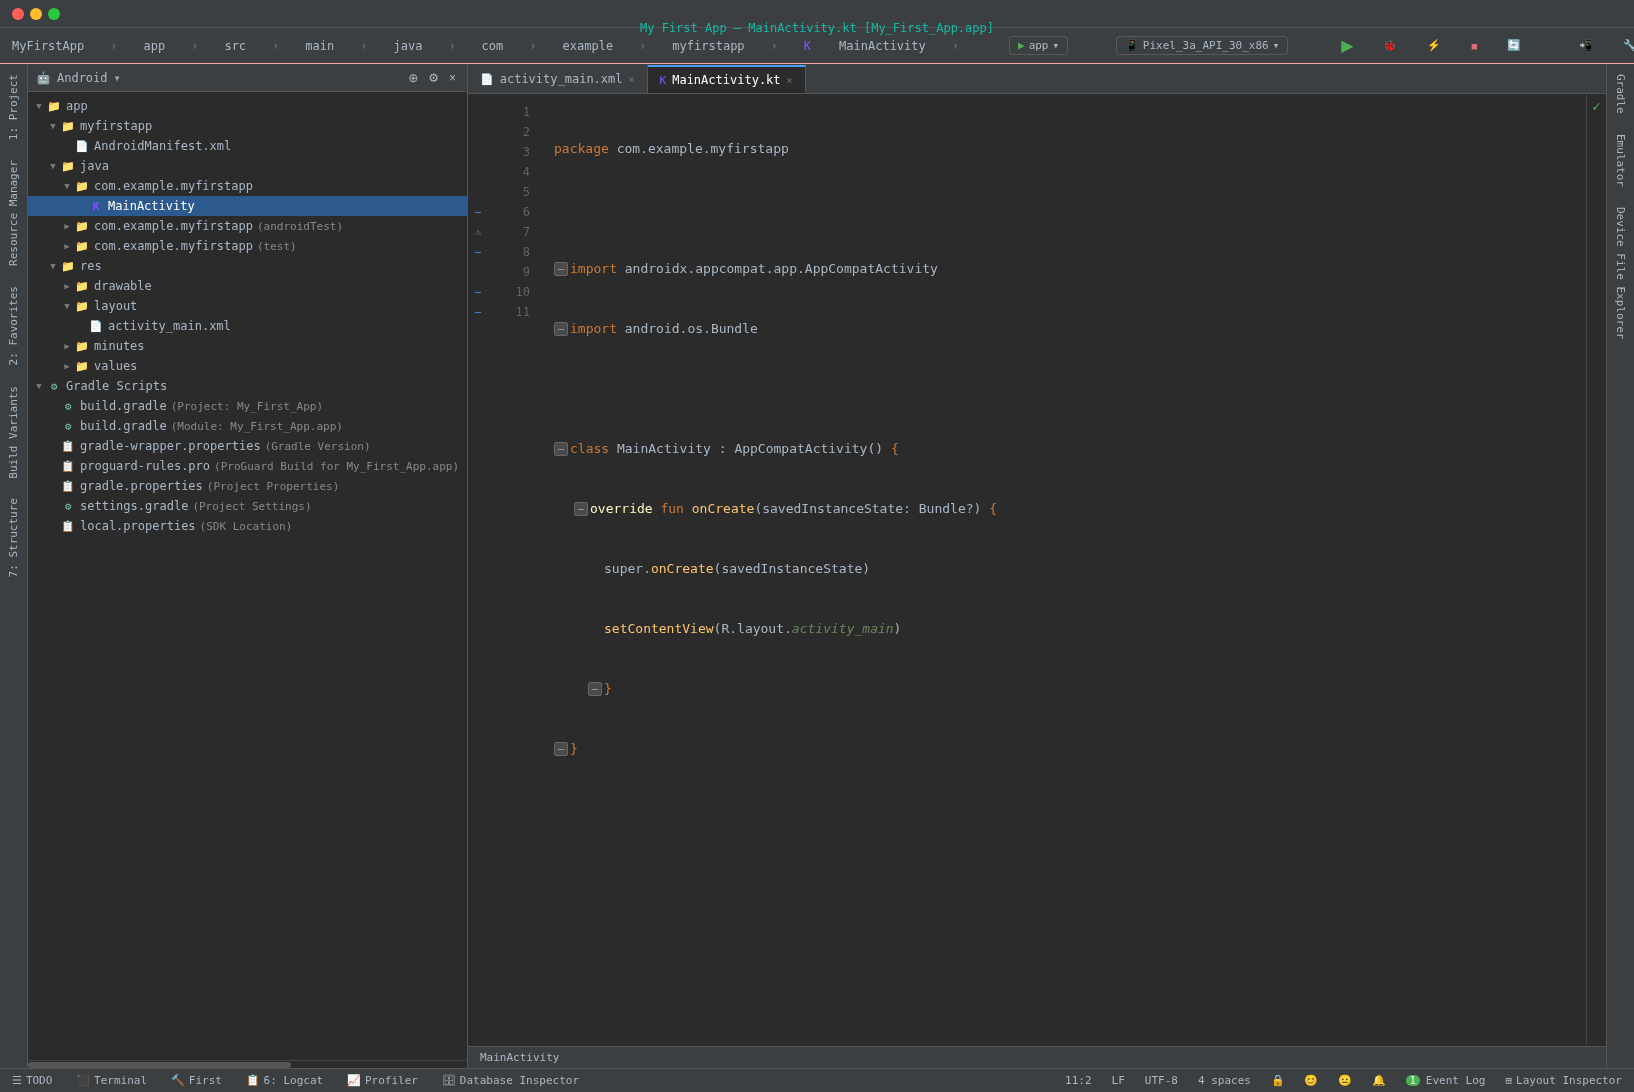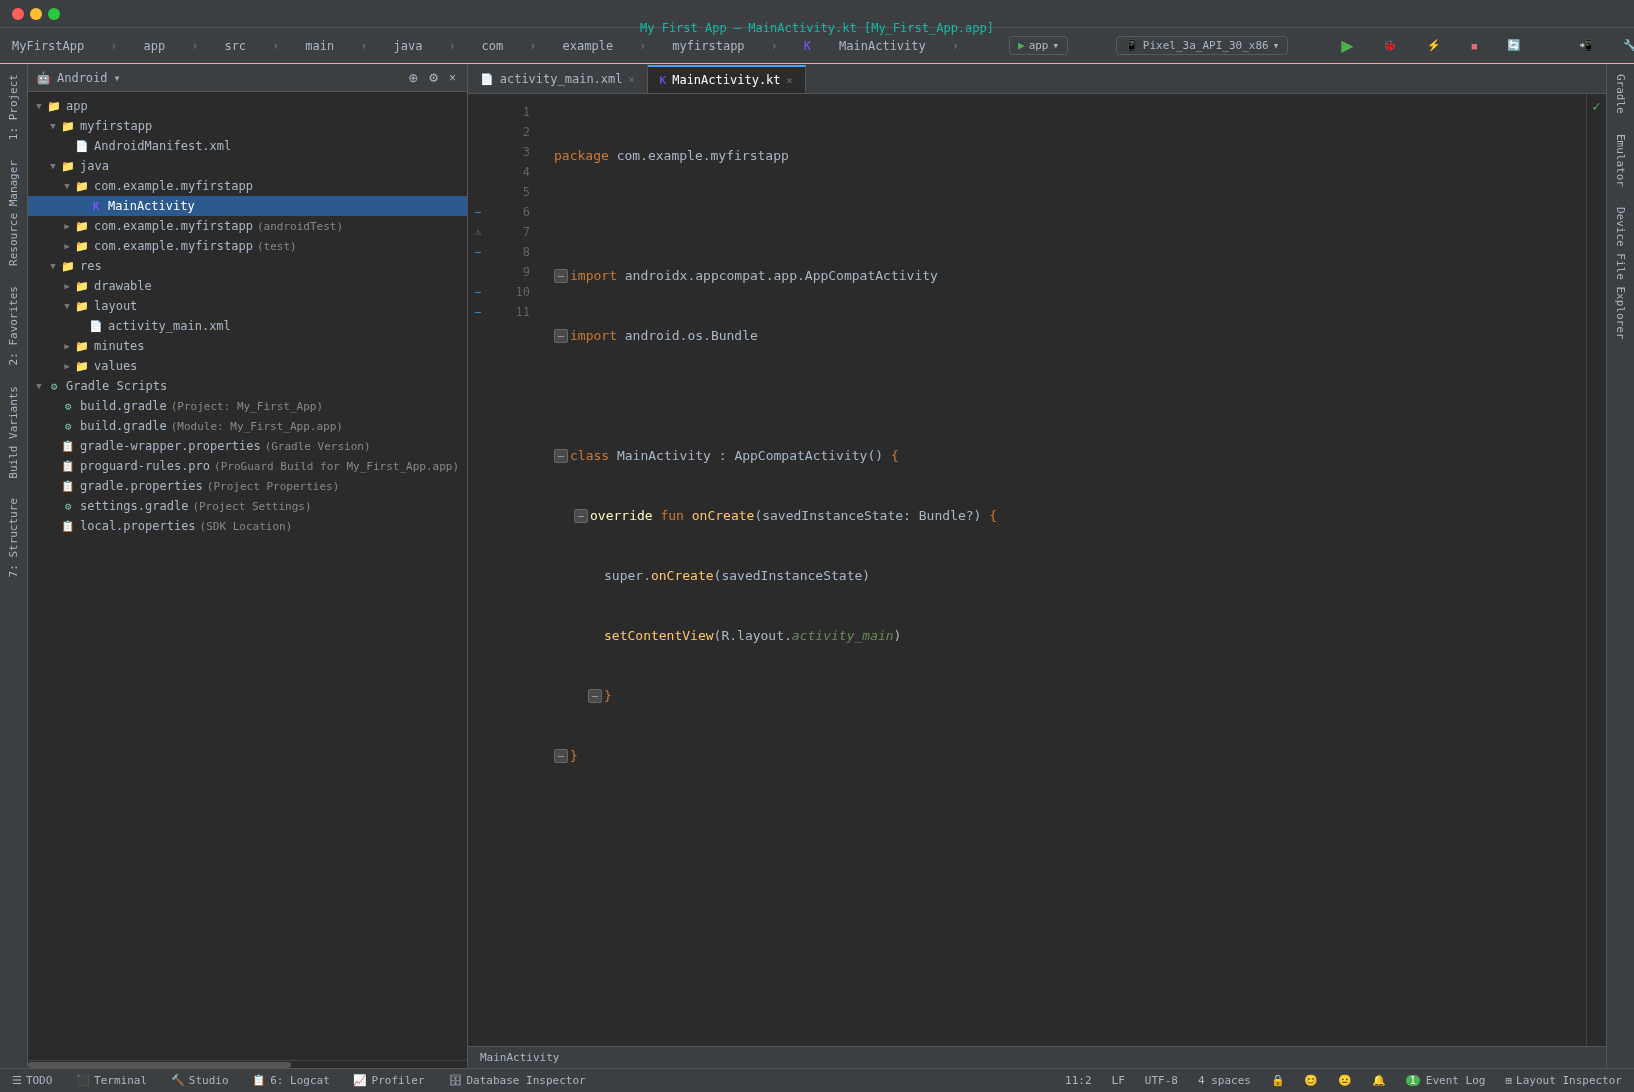--- a/index.html
+++ b/index.html
@@ -253,7 +253,7 @@
     .line-number { display: block; height: 20px; line-height: 20px; }
 
     .code-content {
-      padding: 12px 16px;
+      padding: 5px 16px;
       flex: 1;
       line-height: 20px;
       font-size: 13px;

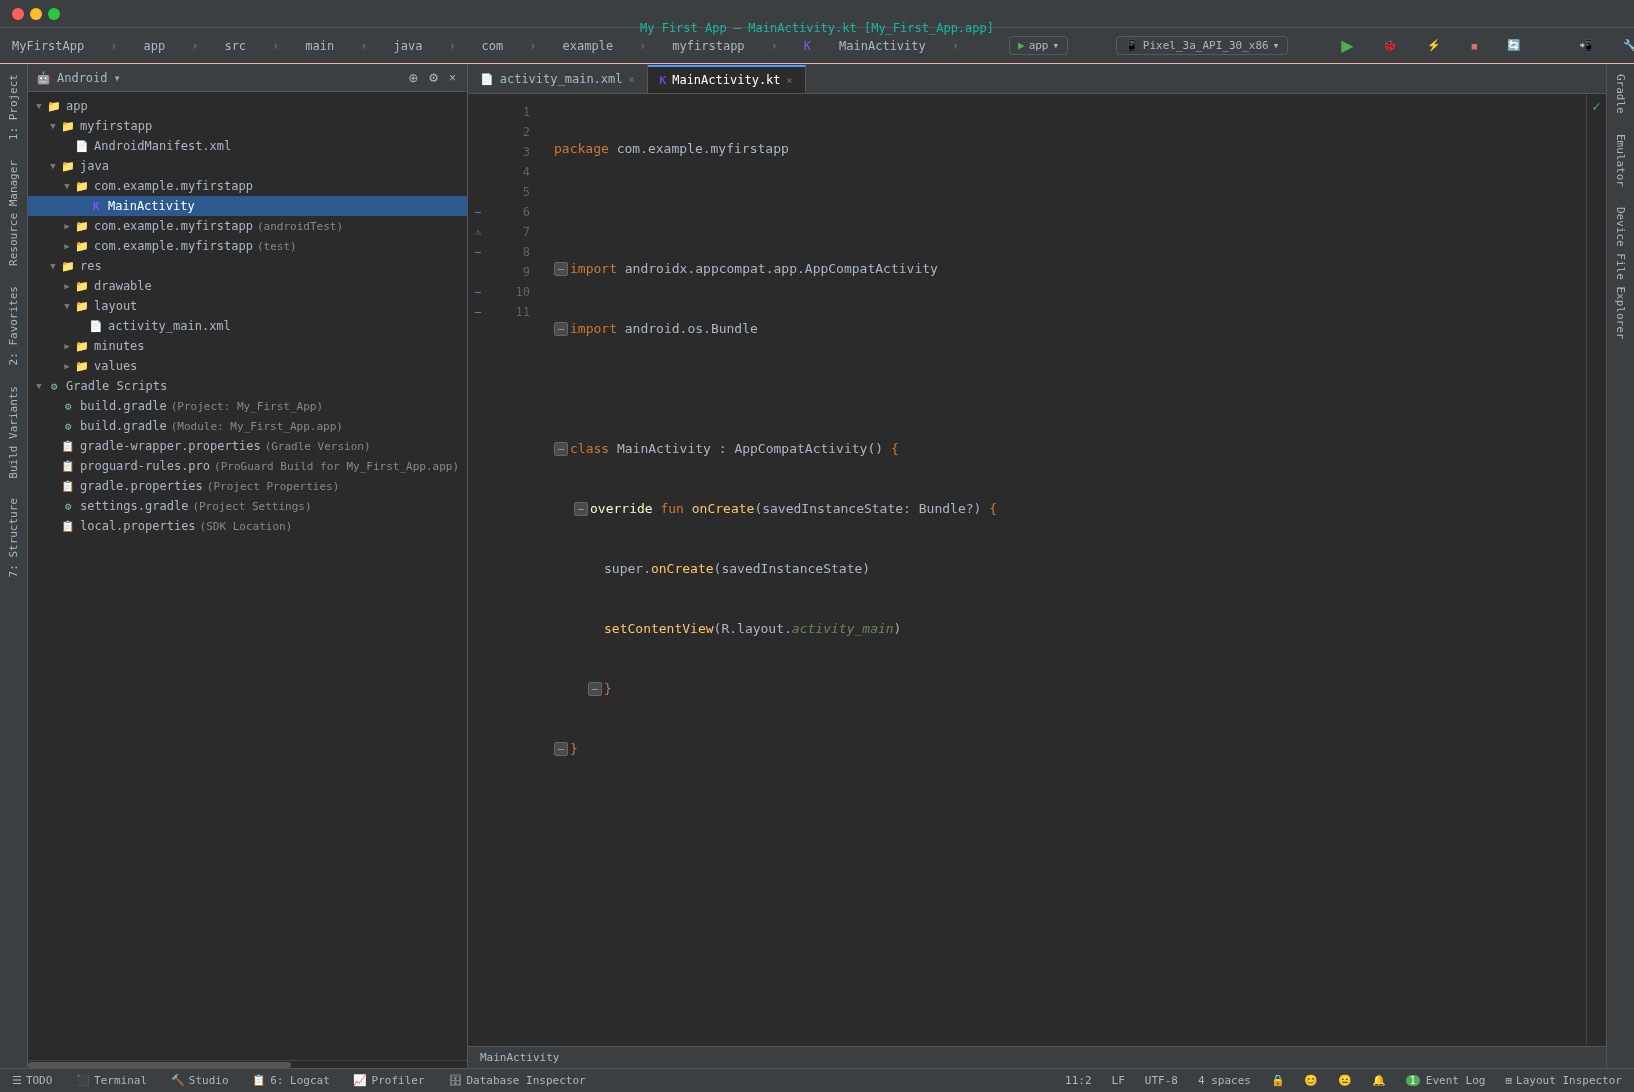--- a/index.html
+++ b/index.html
@@ -733,7 +733,7 @@
     </div>
     <div class="status-item">
       <span>🔨</span>
-      <span>Studio</span>
+      <span>First</span>
     </div>
     <div class="status-item">
       <span>📋</span>

